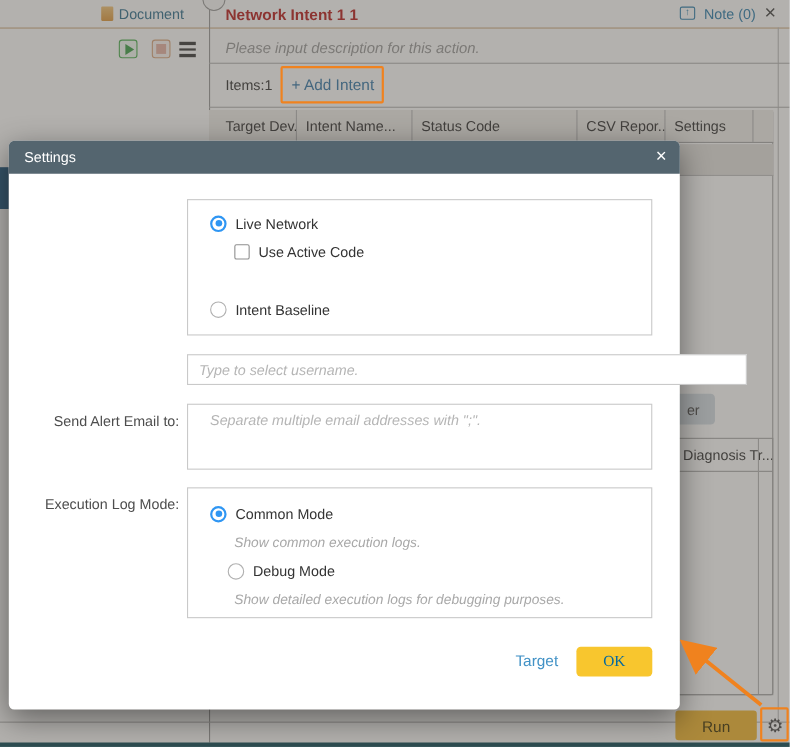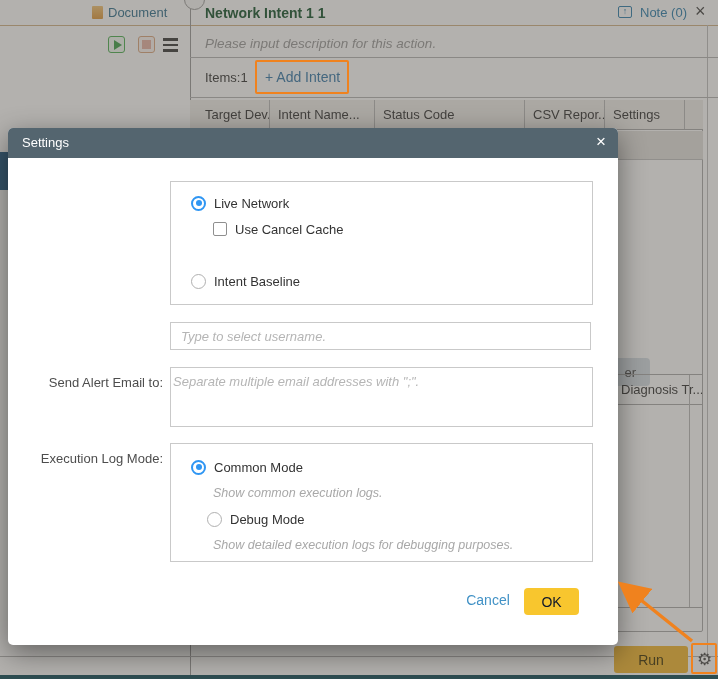--- a/index.html
+++ b/index.html
@@ -27,7 +27,7 @@
   .menu-btn { display:flex; flex-direction:column; gap:3px; }
   .menu-bar { width:15px; height:2.5px; background:#3a3a3a; }
 
-  .main-title { font-size:14px; font-weight:bold; color:#14532d; }
+  .main-title { font-size:14px; font-weight:bold; color:#b91c1c; }
   .note-icon { width:14px; height:12px; border:1.5px solid #2d7fae; border-radius:2px; color:#2d7fae; font-size:9px; line-height:9px; text-align:center; }
   .note-label { font-size:13px; color:#2d7fae; }
   .x-glyph { font-size:18px; line-height:16px; color:#444; }

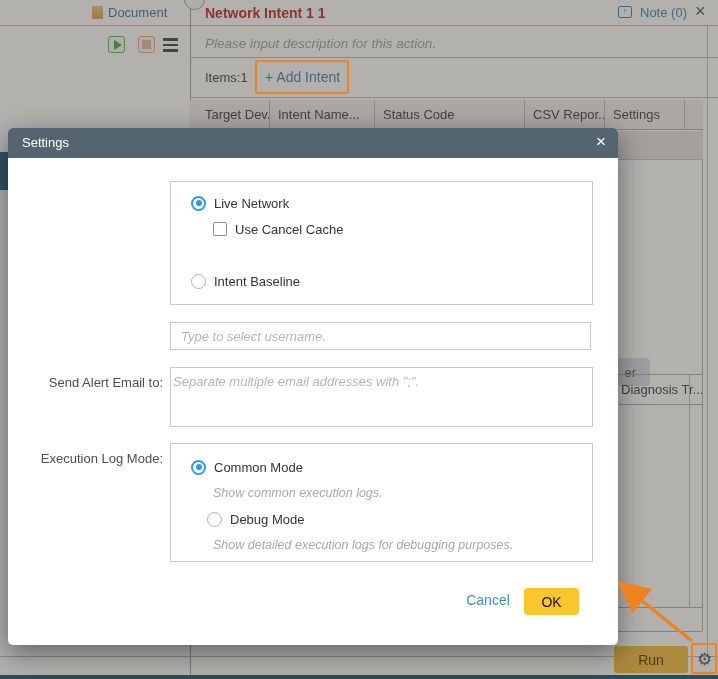--- a/index.html
+++ b/index.html
@@ -169,7 +169,7 @@
       </div>
       <div class="opt-row" style="left:42px; top:38px;">
         <span class="checkbox"></span>
-        <span class="opt-label">Use Cancel Cache</span>
+        <span class="opt-label">Use Active Code</span>
       </div>
       <div class="opt-row" style="left:20px; top:90px;">
         <span class="radio"></span>

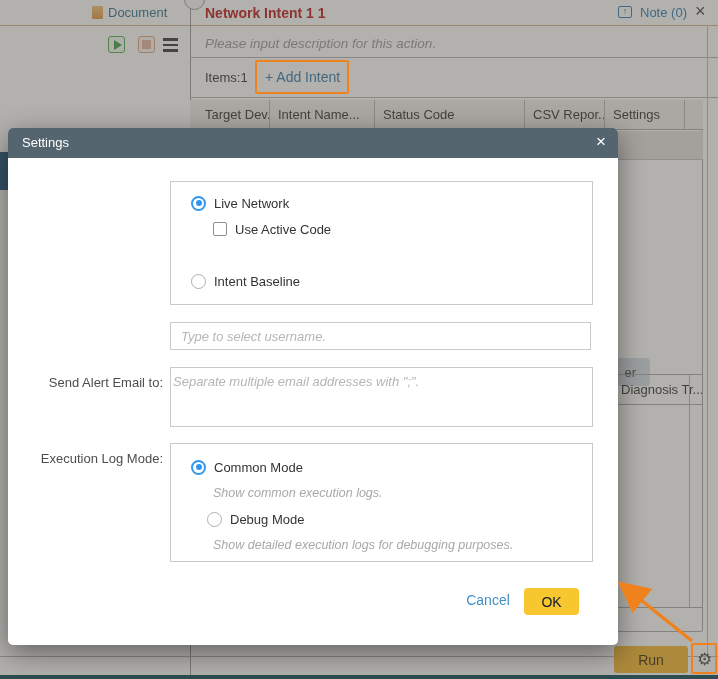--- a/index.html
+++ b/index.html
@@ -75,7 +75,7 @@
   .radio.selected::after { content:""; position:absolute; left:2.5px; top:2.5px; width:6px; height:6px; border-radius:50%; background:#2f96f3; }
   .checkbox { width:14px; height:14px; border:1px solid #8f8f8f; border-radius:2px; background:#fff; flex:0 0 auto; }
 
-  .m-input { position:absolute; left:162px; width:421px; border:1px solid #c9c9c9; background:#fff;
+  .m-input { position:absolute; left:162px; width:509px; border:1px solid #c9c9c9; background:#fff;
              font-family:"Liberation Sans", sans-serif; font-size:13px; color:#333; padding:0 10px; outline:none; }
   .m-input::placeholder, .m-textarea::placeholder { color:#b5b5b5; font-style:italic; }
   .m-textarea { position:absolute; left:162px; width:423px; border:1px solid #c9c9c9; background:#fff; resize:none;

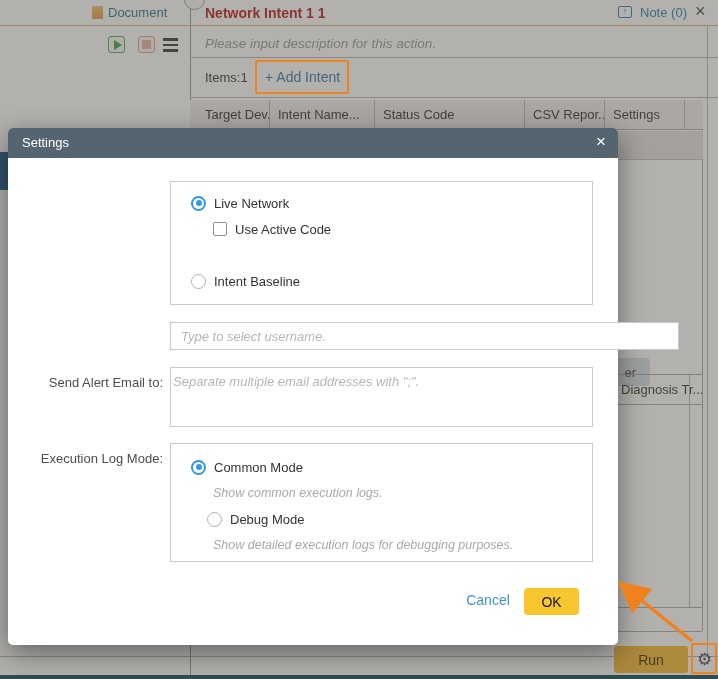--- a/index.html
+++ b/index.html
@@ -79,7 +79,7 @@
              font-family:"Liberation Sans", sans-serif; font-size:13px; color:#333; padding:0 10px; outline:none; }
   .m-input::placeholder, .m-textarea::placeholder { color:#b5b5b5; font-style:italic; }
   .m-textarea { position:absolute; left:162px; width:423px; border:1px solid #c9c9c9; background:#fff; resize:none;
-                font-family:"Liberation Sans", sans-serif; font-size:13px; color:#333; padding:6px 2px; outline:none; }
+                font-family:"Liberation Sans", sans-serif; font-size:13px; color:#333; padding:6px 20px; outline:none; }
 
   .cancel-link { position:absolute; left:452px; top:464px; width:56px; text-align:center; font-size:14px; color:#4292c6; cursor:pointer; }
   .ok-btn { position:absolute; left:516px; top:460px; width:55px; height:27px; background:#f8c62e; border:none; border-radius:4px;

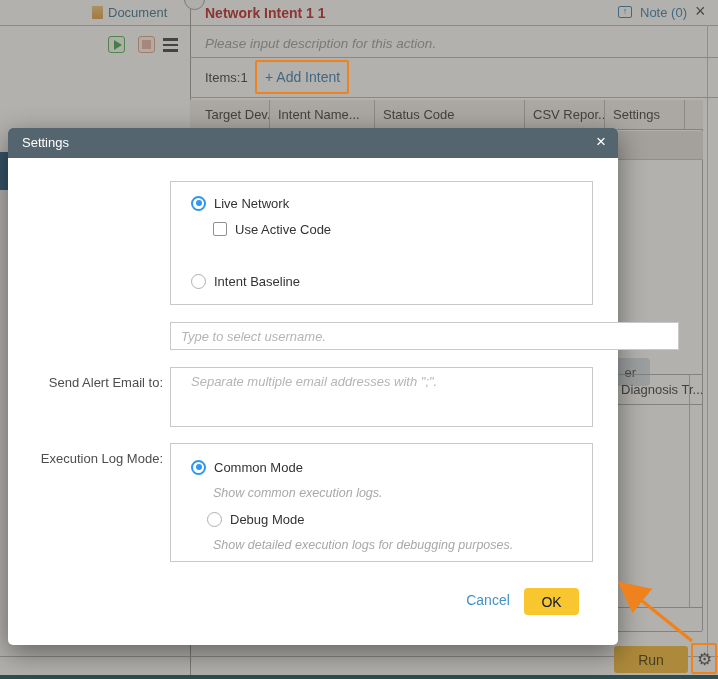--- a/index.html
+++ b/index.html
@@ -43,7 +43,7 @@
   .table-outline { position:absolute; left:190px; top:100px; width:513px; height:532px; border:1px solid #aaa; border-radius:2px; }
 
   .er-btn { position:absolute; left:575px; top:358px; width:75px; height:28px; background:#d6dee6; border-radius:4px; font-size:13px; color:#4a4a4a; text-align:right; padding:7px 14px 0 0; }
-  .diag-table { position:absolute; left:580px; top:374px; width:123px; height:234px; border:1px solid #aaa; }
+  .diag-table { position:absolute; left:580px; top:398px; width:123px; height:234px; border:1px solid #aaa; }
   .diag-head { position:absolute; left:0; top:0; right:0; height:30px; border-bottom:1px solid #aaa; font-size:13px; color:#333; padding:7px 0 0 40px; white-space:nowrap; overflow:hidden; }
   .diag-sep { position:absolute; left:108px; top:0; bottom:0; width:1px; background:#b8b8b8; }
 

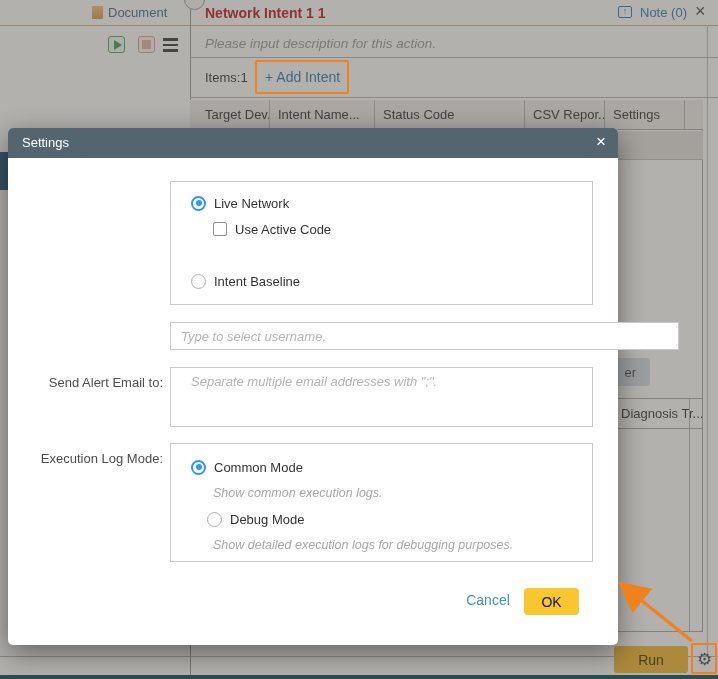--- a/index.html
+++ b/index.html
@@ -196,7 +196,7 @@
       <div class="opt-desc" style="left:42px; top:94px;">Show detailed execution logs for debugging purposes.</div>
     </div>
 
-    <div class="cancel-link">Cancel</div>
+    <div class="cancel-link">Target</div>
     <button class="ok-btn">OK</button>
   </div>
 

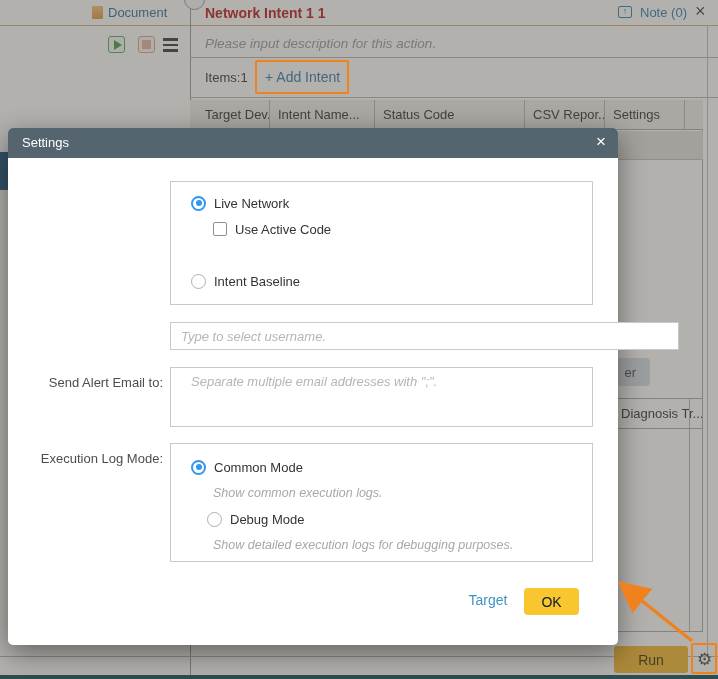--- a/index.html
+++ b/index.html
@@ -82,8 +82,8 @@
                 font-family:"Liberation Sans", sans-serif; font-size:13px; color:#333; padding:6px 20px; outline:none; }
 
   .cancel-link { position:absolute; left:452px; top:464px; width:56px; text-align:center; font-size:14px; color:#4292c6; cursor:pointer; }
-  .ok-btn { position:absolute; left:516px; top:460px; width:55px; height:27px; background:#f8c62e; border:none; border-radius:4px;
-            font-family:Liberation Sans, sans-serif; font-size:14px; color:#0f172a; cursor:pointer; }
+  .ok-btn { position:absolute; left:516px; top:460px; width:69px; height:27px; background:#f8c62e; border:none; border-radius:4px;
+            font-family:Liberation Serif, serif; font-size:14px; color:#0369a1; cursor:pointer; }
 
   
   .ann { position:absolute; border:2px solid #f0821e; border-radius:2px; z-index:30; pointer-events:none; }

